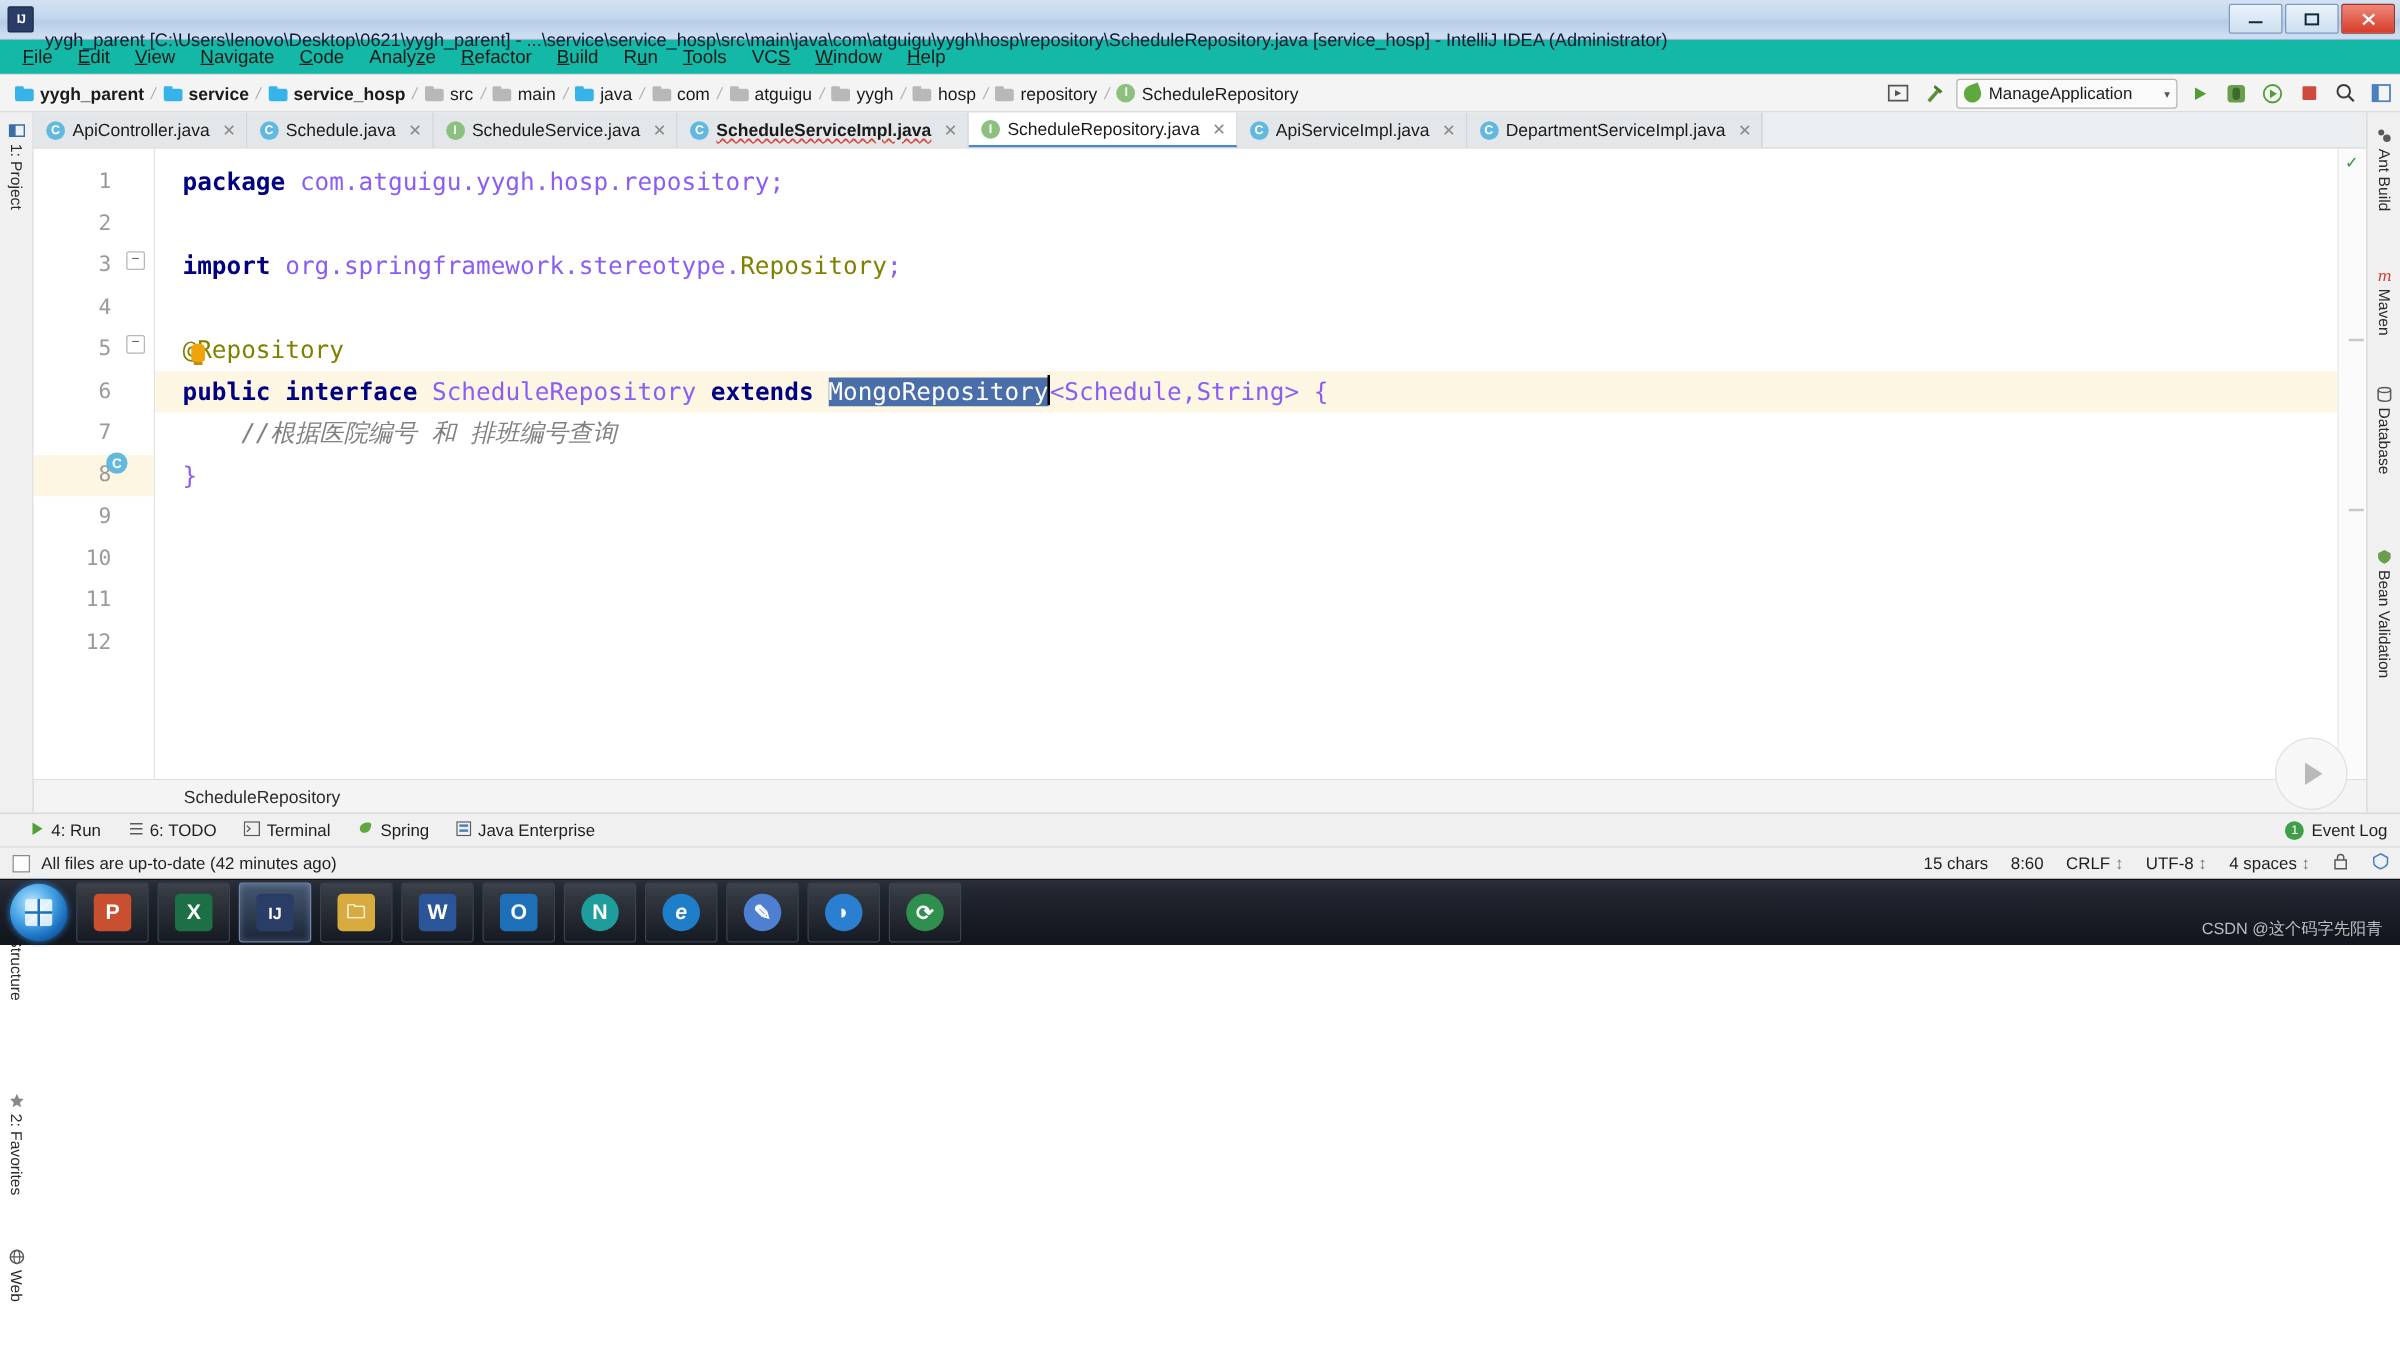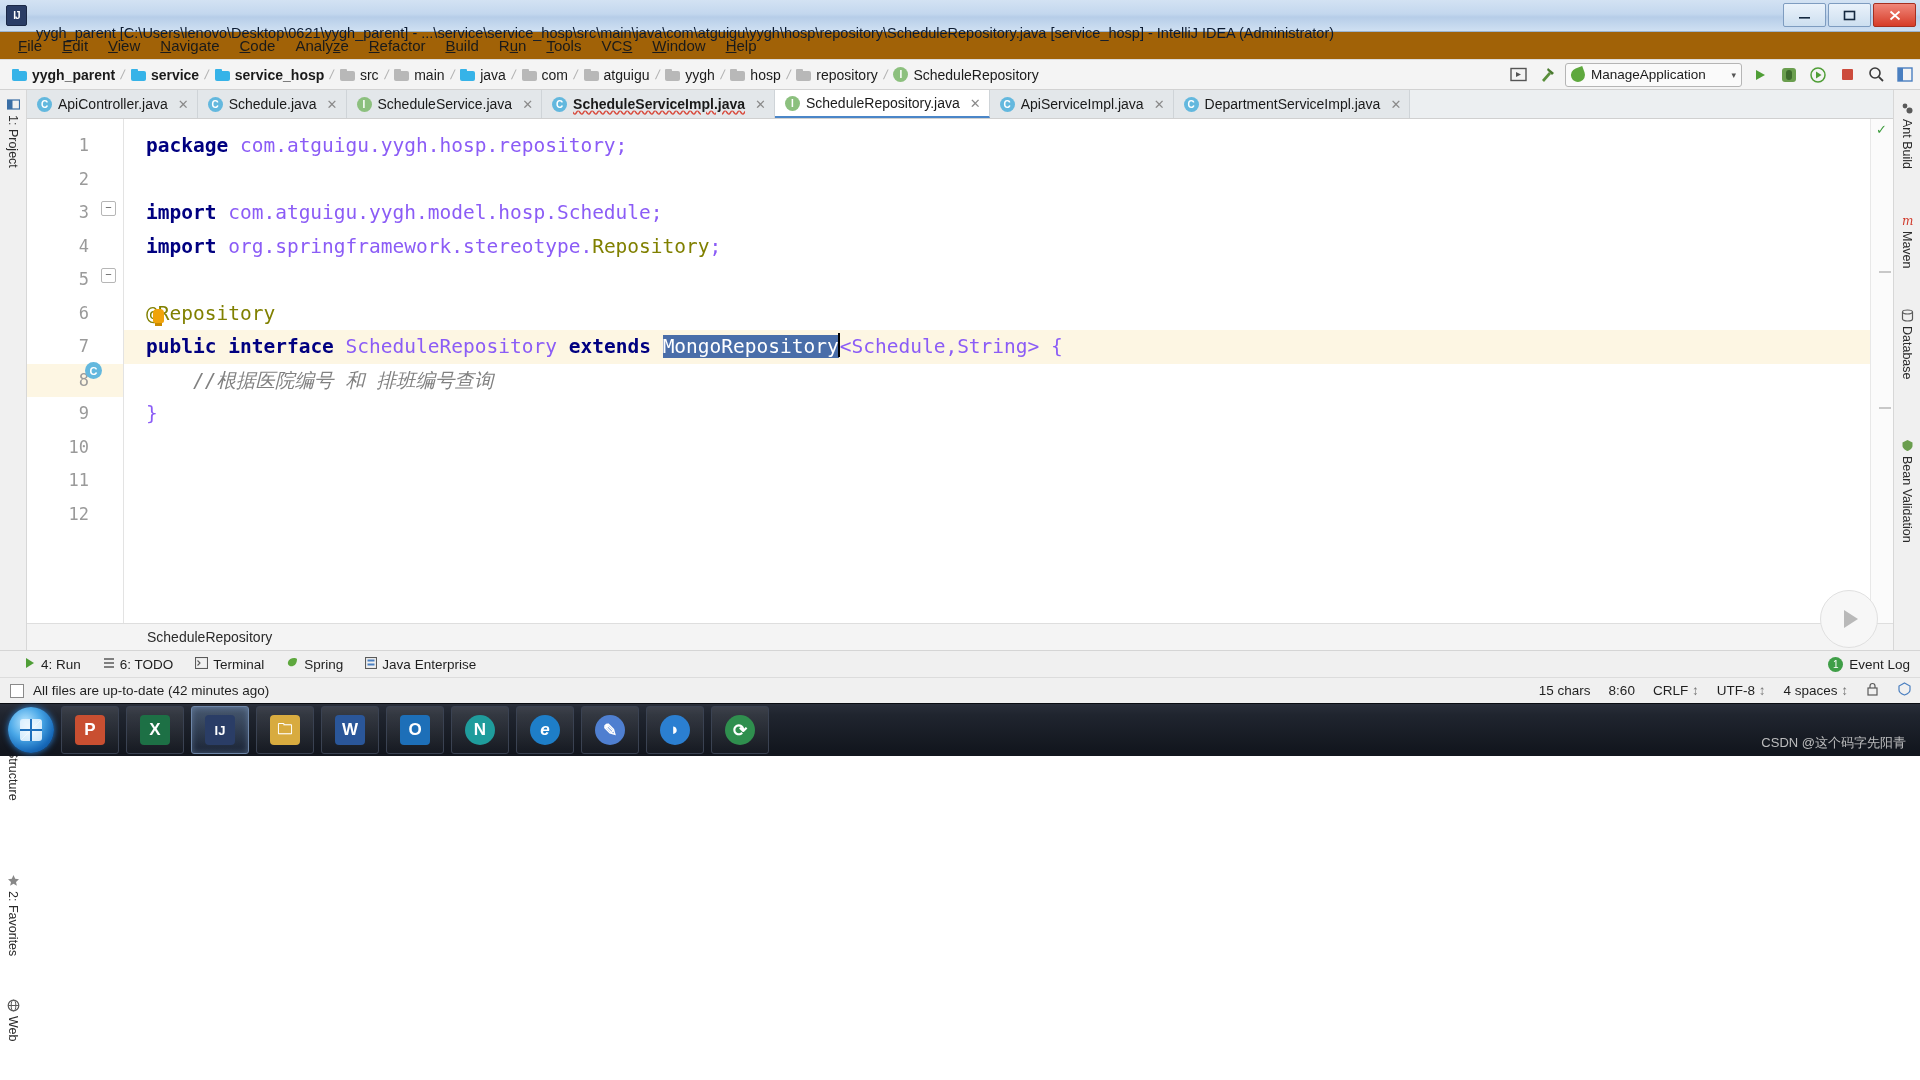--- a/index.html
+++ b/index.html
@@ -74,7 +74,7 @@
   
   .menubar {
     height: 27px;
-    background: #a16207;
+    background: #14b8a6;
     border-bottom: 1px solid #dcdcdc;
     display: flex;
     align-items: center;

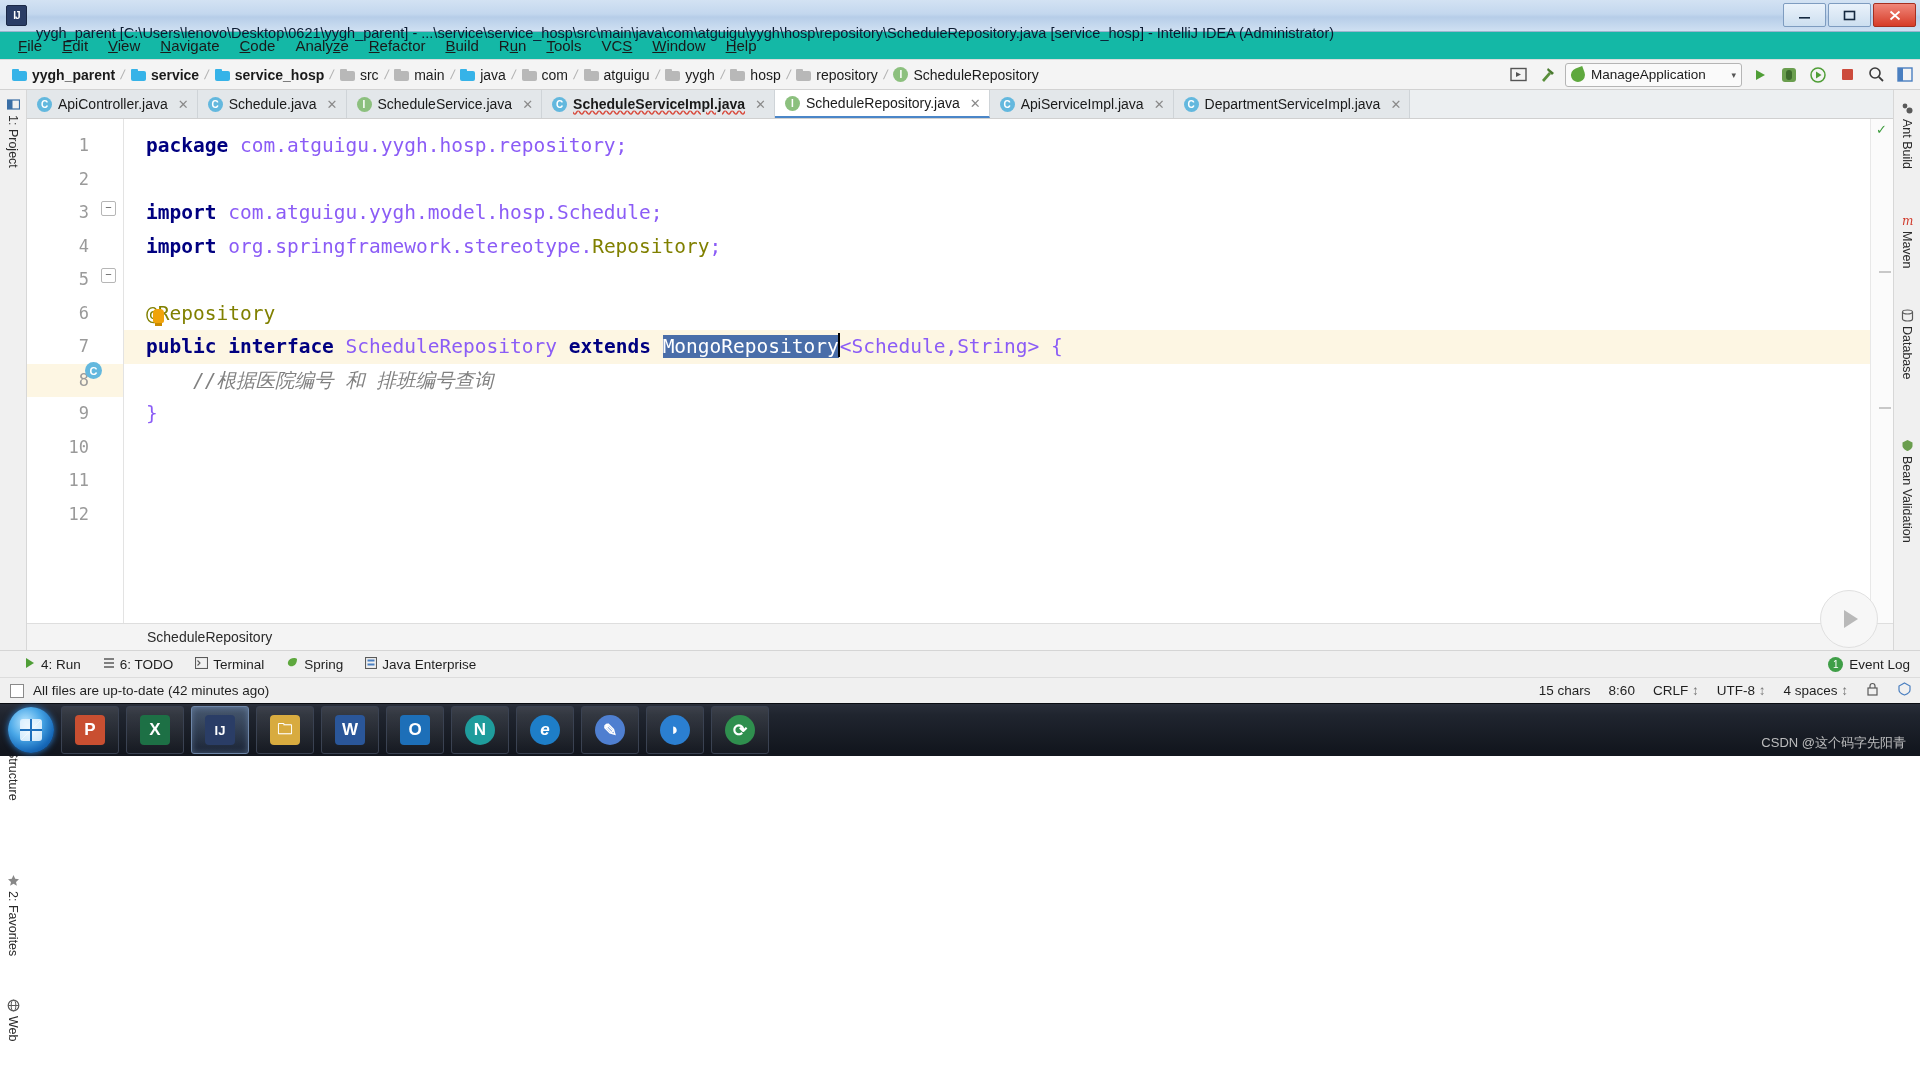--- a/index.html
+++ b/index.html
@@ -785,7 +785,6 @@
         <div class="code">
           <div class="cl"><span class="kw">package</span><span class="ident"> com.atguigu.yygh.hosp.repository;</span></div>
           <div class="cl"></div>
-          <div class="cl"><span class="kw">import</span><span class="ident"> com.atguigu.yygh.model.hosp.Schedule;</span></div>
           <div class="cl"><span class="kw">import</span><span class="ident"> org.springframework.stereotype.</span><span class="anno">Repository</span><span class="ident">;</span></div>
           <div class="cl"></div>
           <div class="cl" style="position:relative;"><span class="anno">@Repository</span><span class="bulb" style="left:29px;top:12px;"></span></div>

